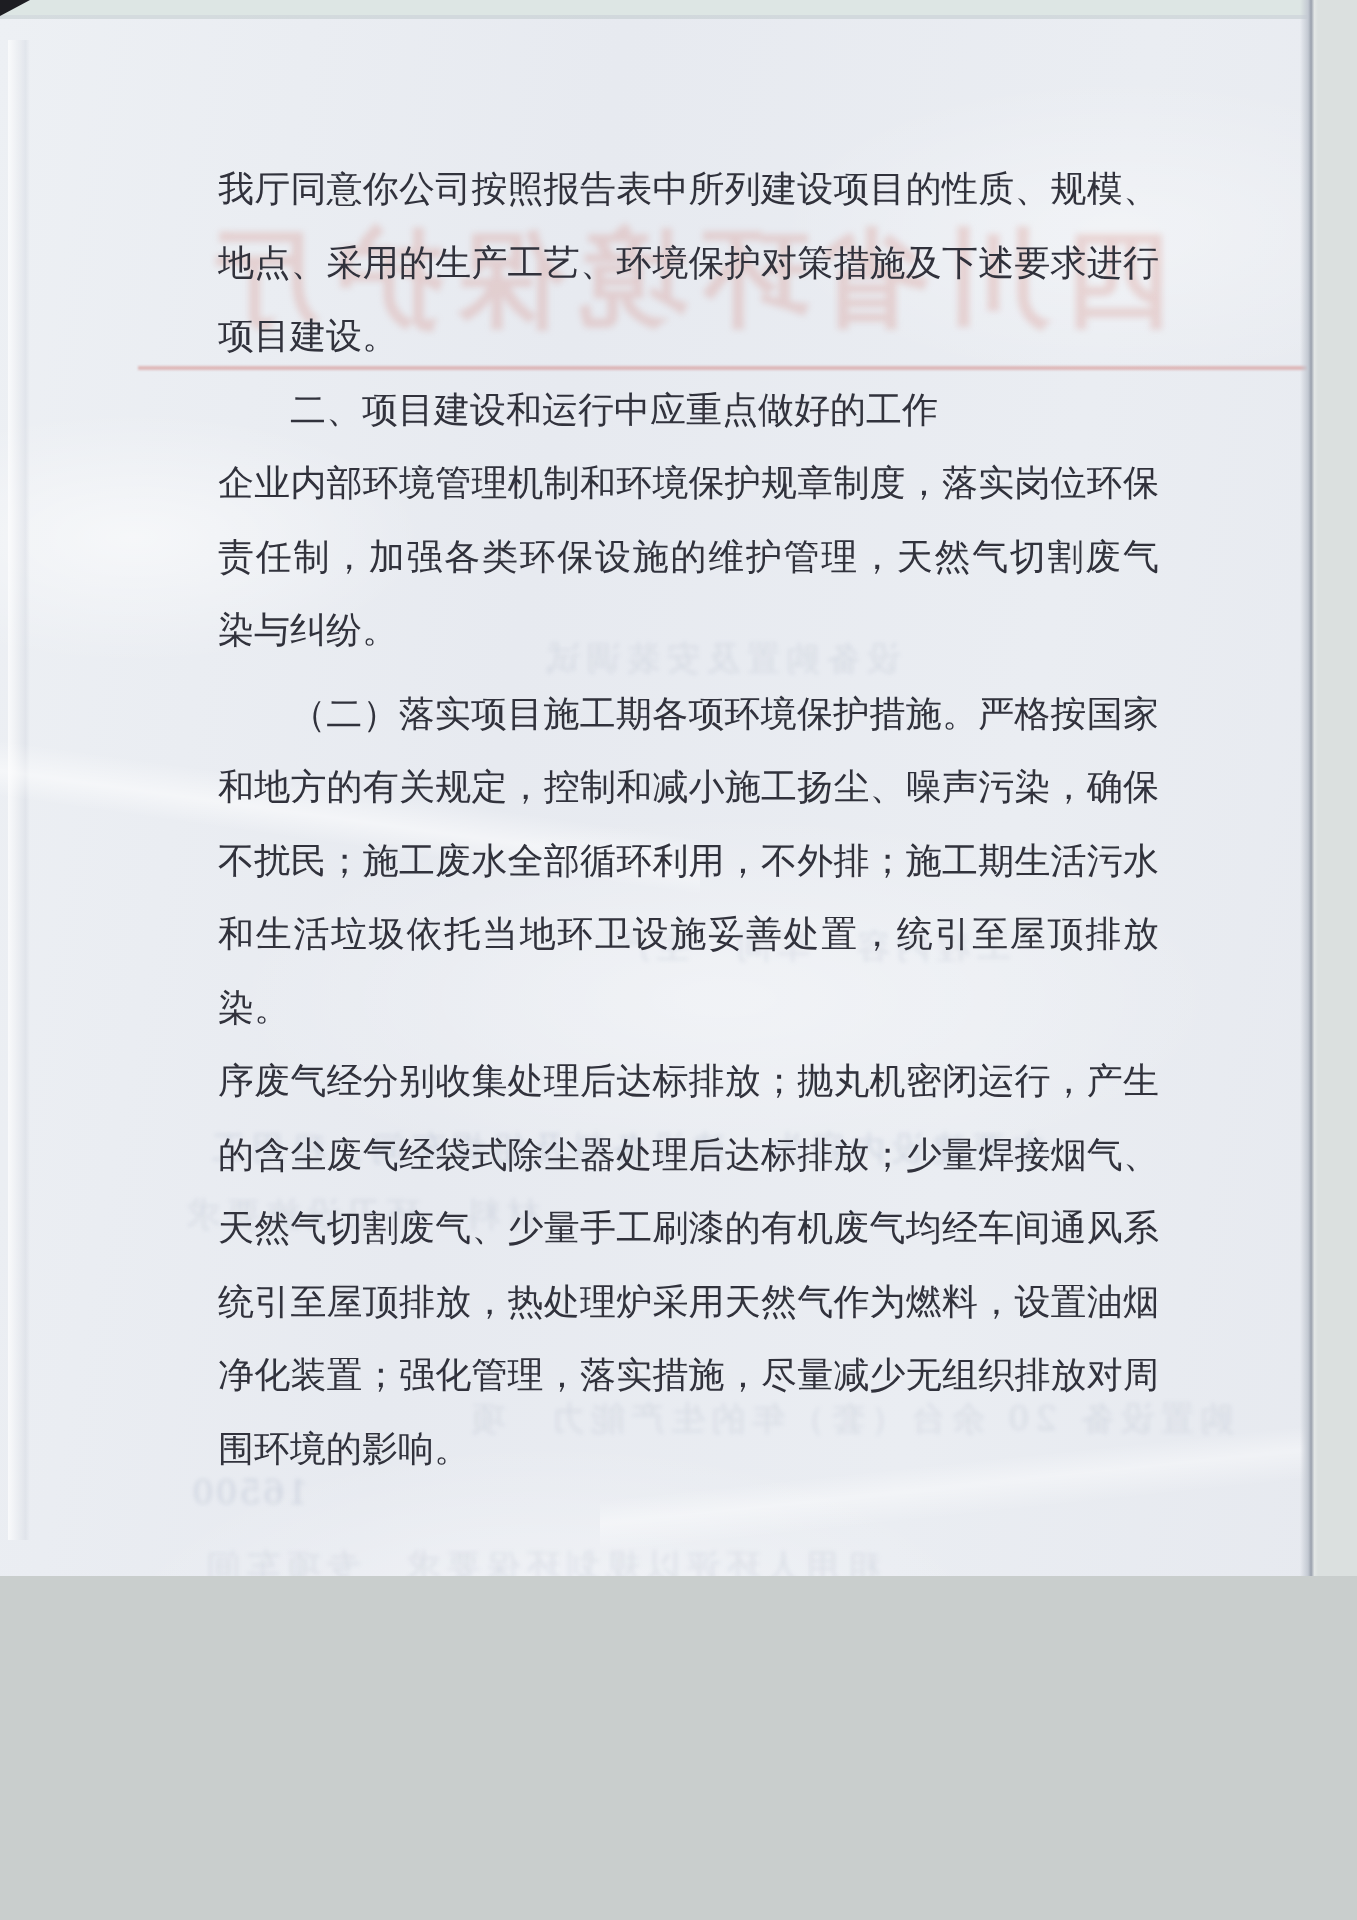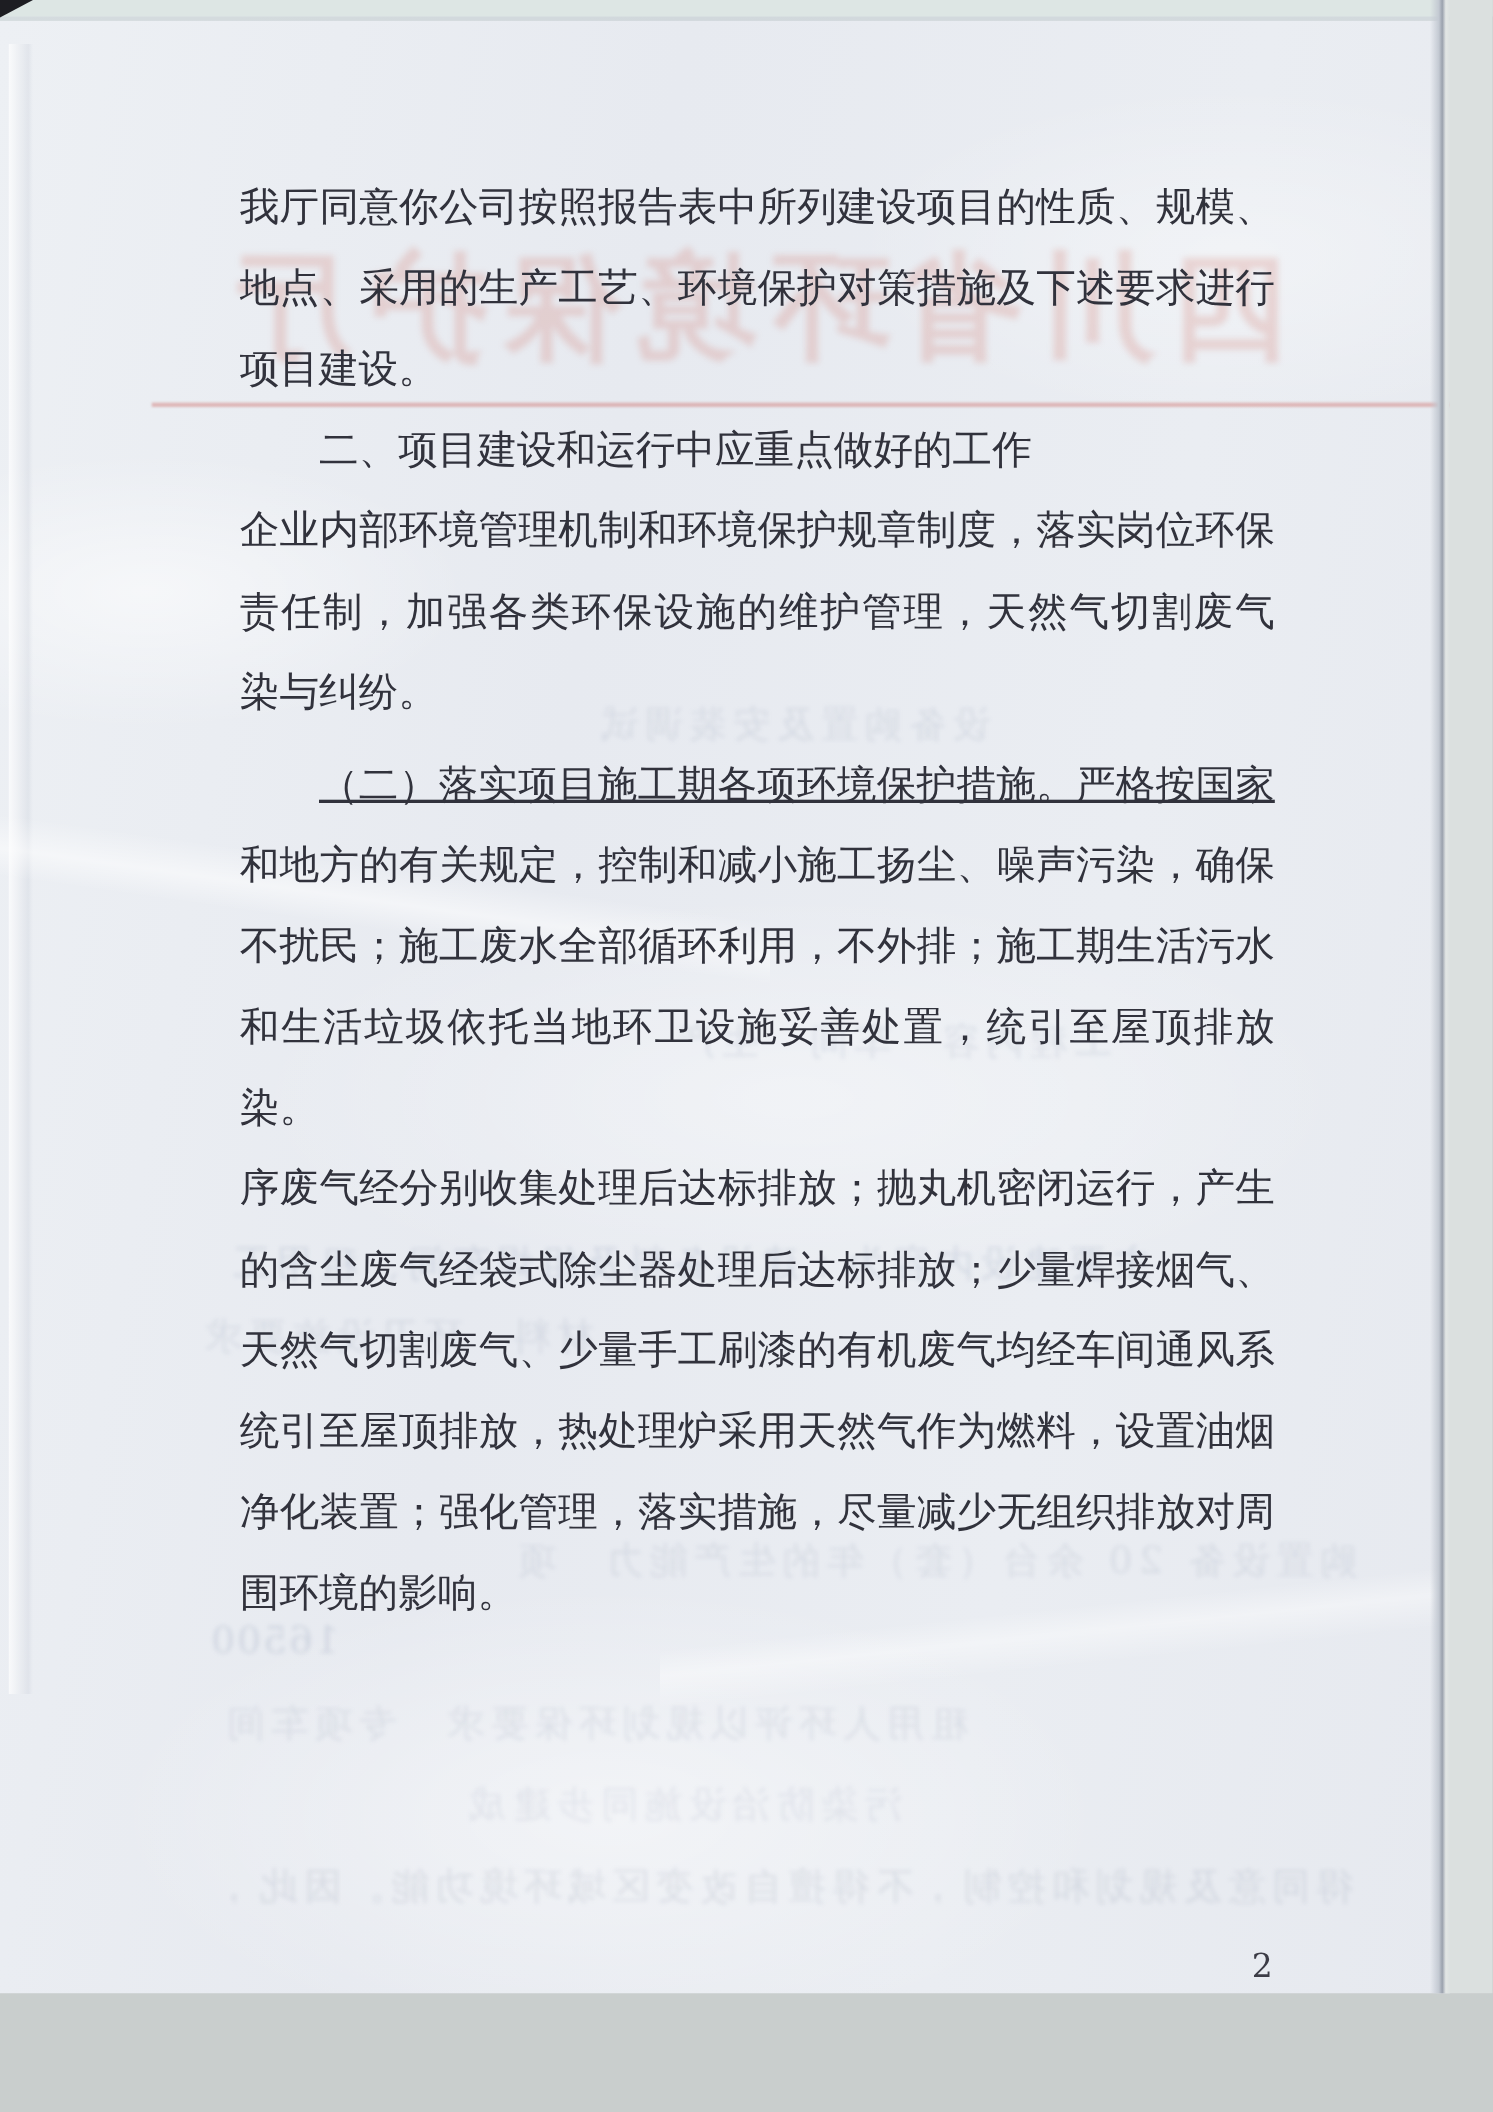--- a/index.html
+++ b/index.html
@@ -4,7 +4,7 @@
 <style>
   html,body{margin:0;padding:0;background:#c9cecd;}
   .scan{
-    position:relative;width:1357px;height:1812px;overflow:hidden;
+    position:relative;width:1357px;height:1576px;overflow:hidden;
     font-family:"DejaVu Serif","Liberation Serif",serif;
   }
   

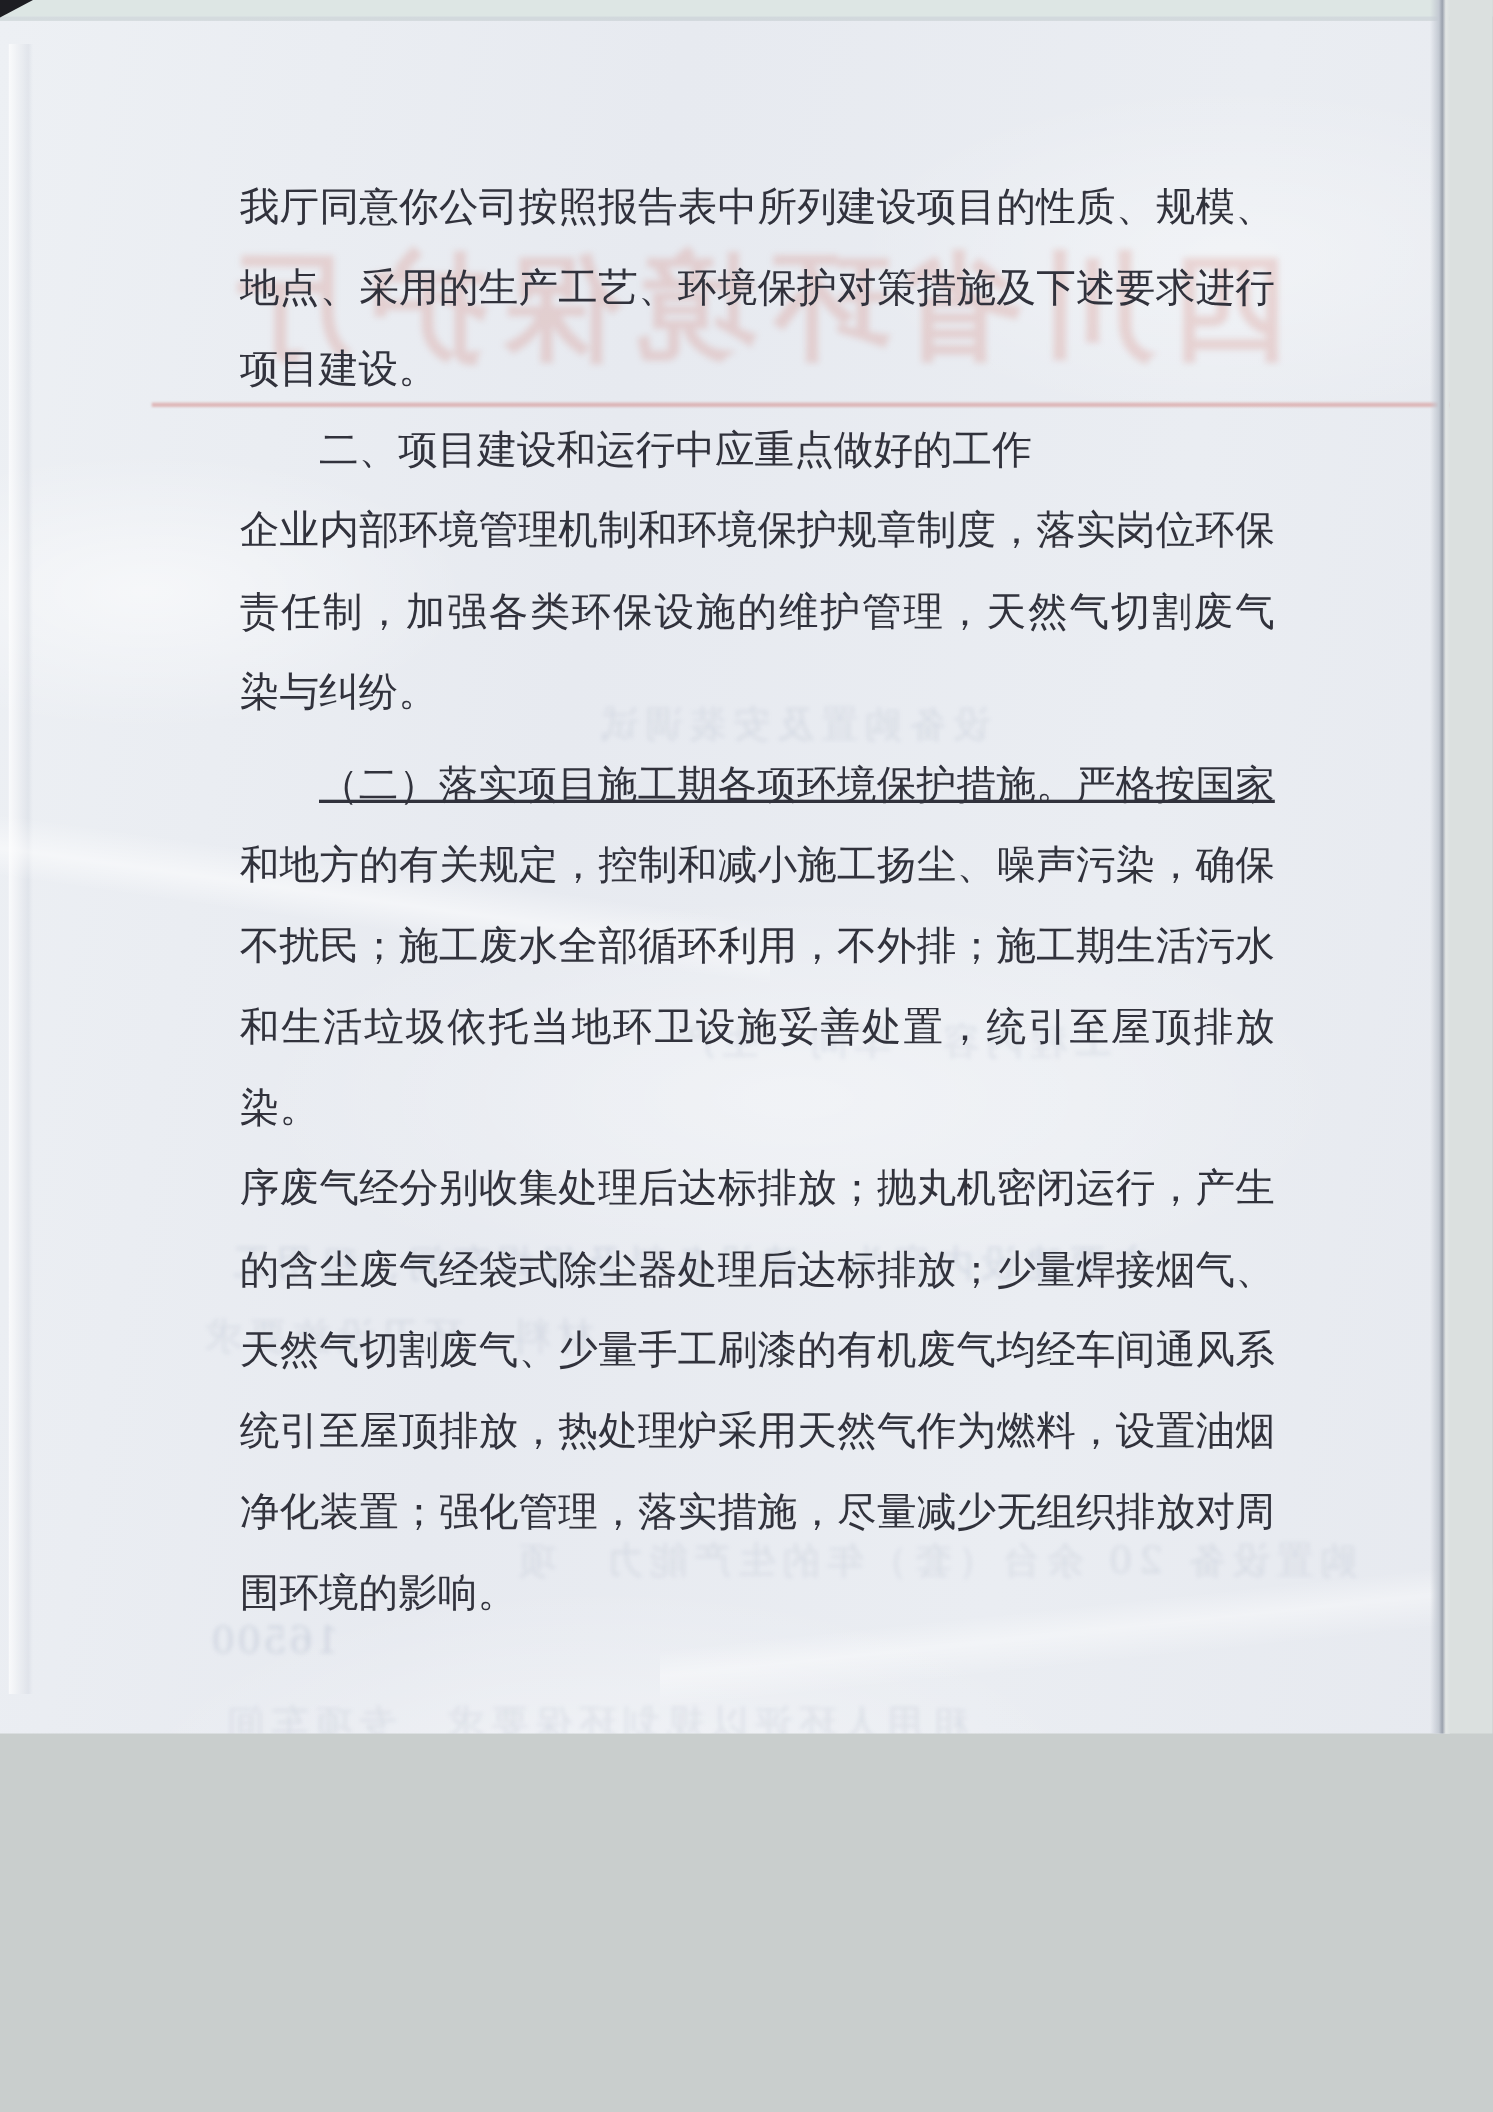--- a/index.html
+++ b/index.html
@@ -63,7 +63,7 @@
   }
   .line.j{text-align-last:justify;}
   .line.ind{padding-left:72px;}
-  .line.gap{margin-top:10px;text-decoration:underline;}
+  .line.gap{margin-top:10px;}
   .page-number{position:absolute;left:1138px;top:1770px;font-size:30px;color:#3c3c46;}
 </style>
 </head>

